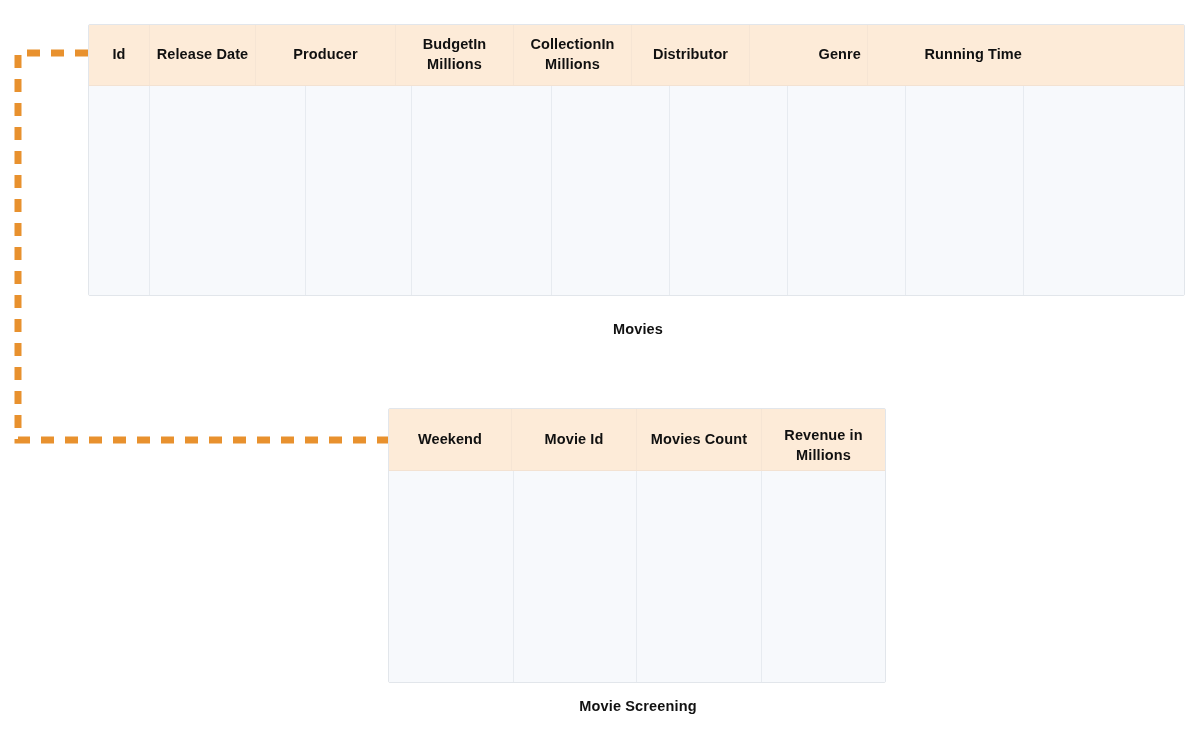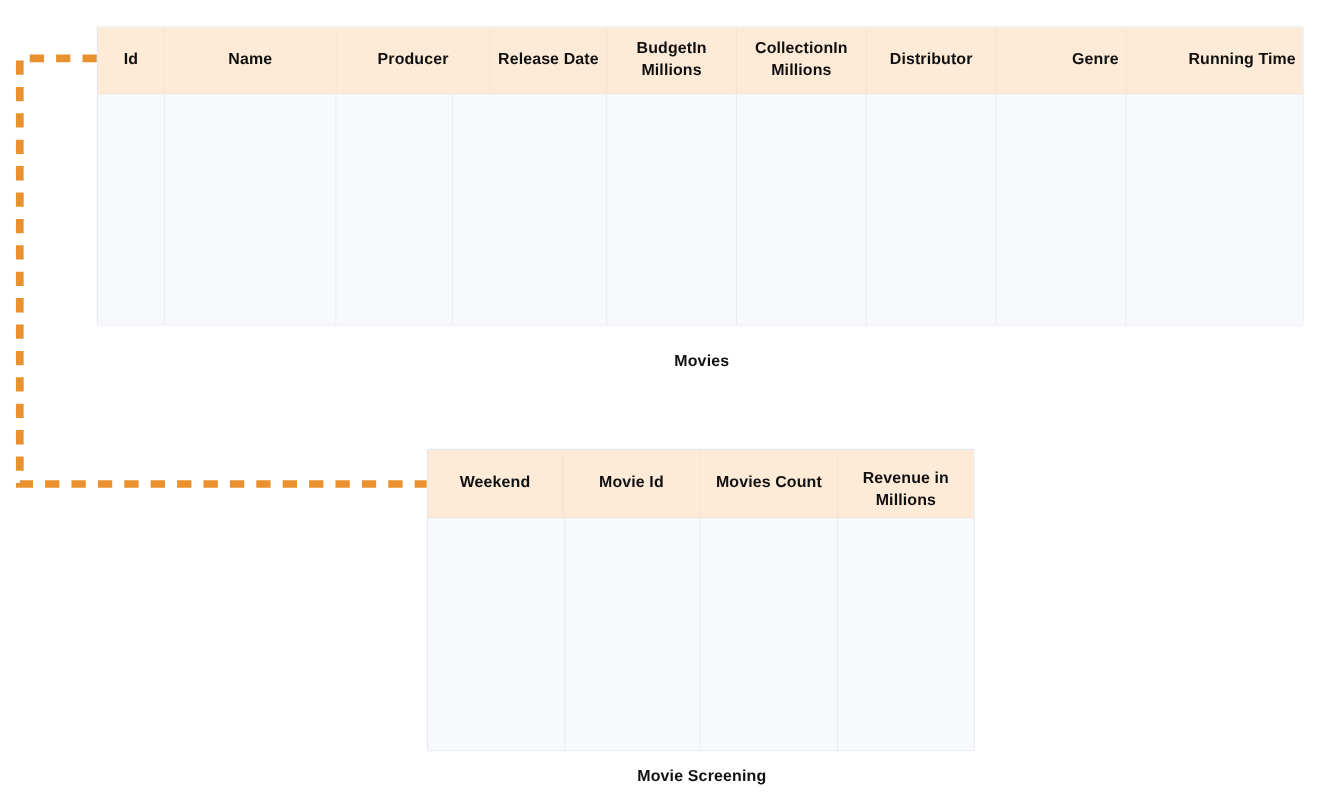--- a/index.html
+++ b/index.html
@@ -104,9 +104,6 @@
       <div class="col-head" style="width:61px;">
           <span>Id</span>
         </div>
-      <div class="col-head" style="width:156px;">
-          <span>Name</span>
-        </div>
       <div class="col-head" style="width:140px;">
           <span>Producer</span>
         </div>

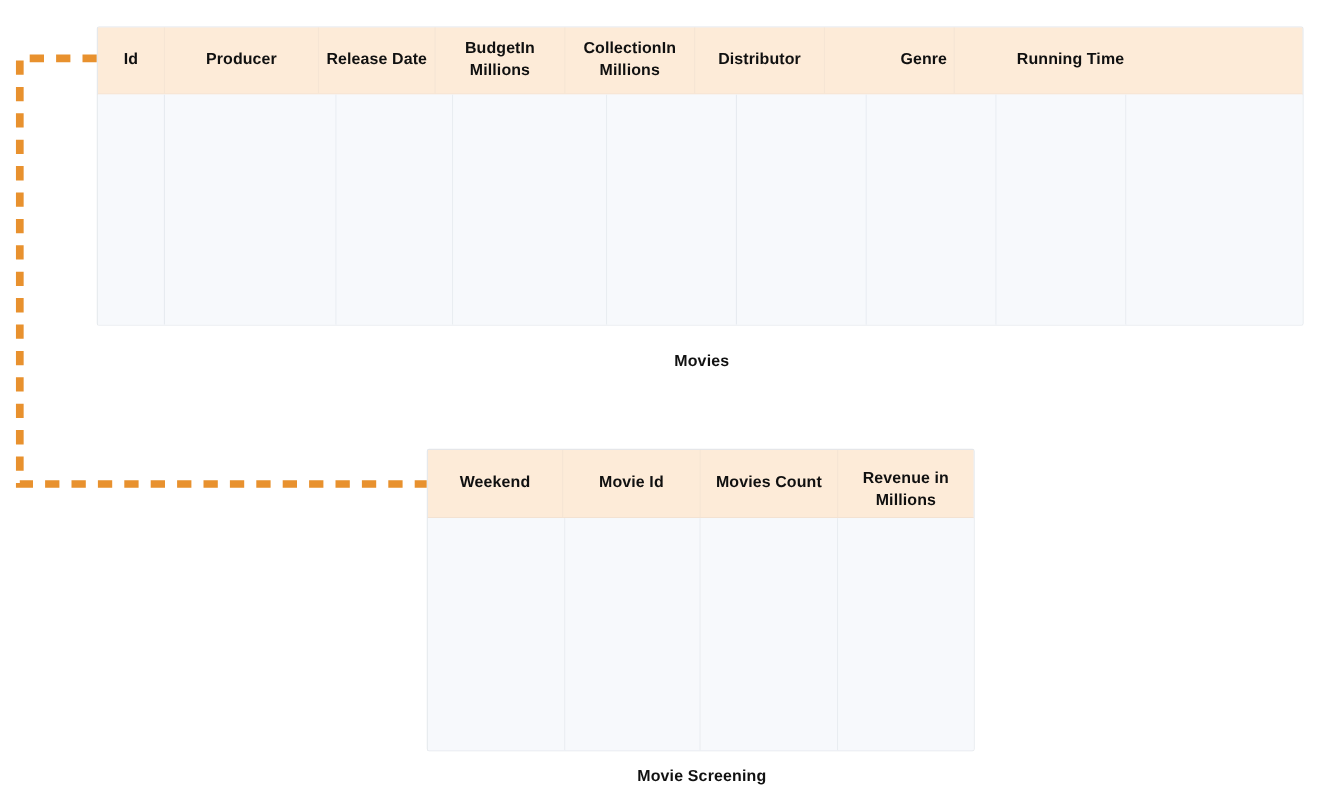--- a/index.html
+++ b/index.html
@@ -104,11 +104,11 @@
       <div class="col-head" style="width:61px;">
           <span>Id</span>
         </div>
+      <div class="col-head" style="width:106px;">
+          <span>Release Date</span>
+        </div>
       <div class="col-head" style="width:140px;">
           <span>Producer</span>
-        </div>
-      <div class="col-head" style="width:106px;">
-          <span>Release Date</span>
         </div>
       <div class="col-head" style="width:118px;">
           <span>BudgetIn Millions</span>

